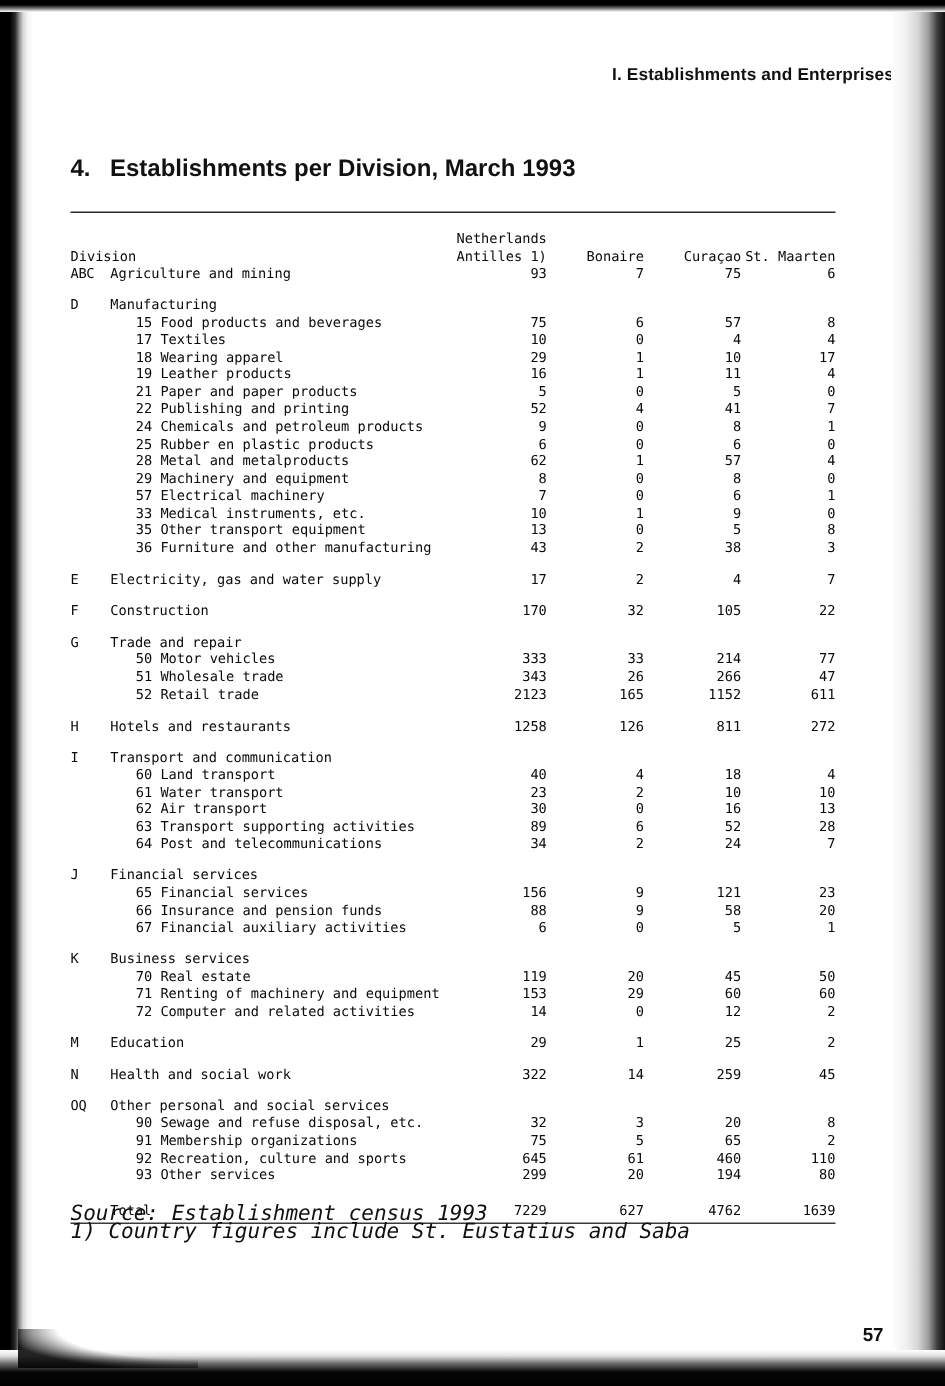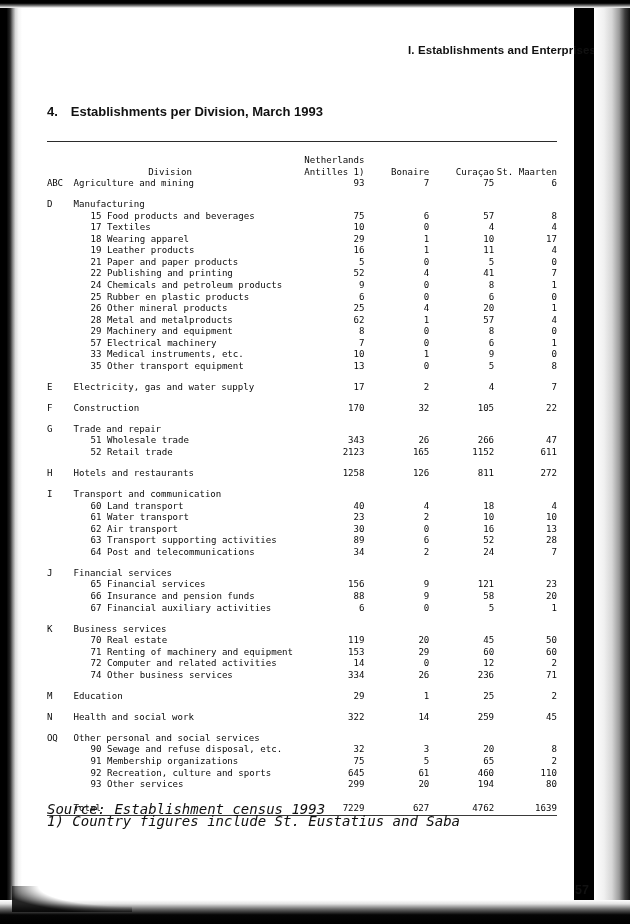--- a/index.html
+++ b/index.html
@@ -26,11 +26,10 @@
     position: absolute;
     left: 14px;
     top: 6px;
-    width: 540px;
+    width: 600px;
     height: 905px;
     background: #ffffff;
     box-shadow: 0 0 1px rgba(0,0,0,0.25);
-    padding-left: 20px;
   }
   
   .gutter-left {

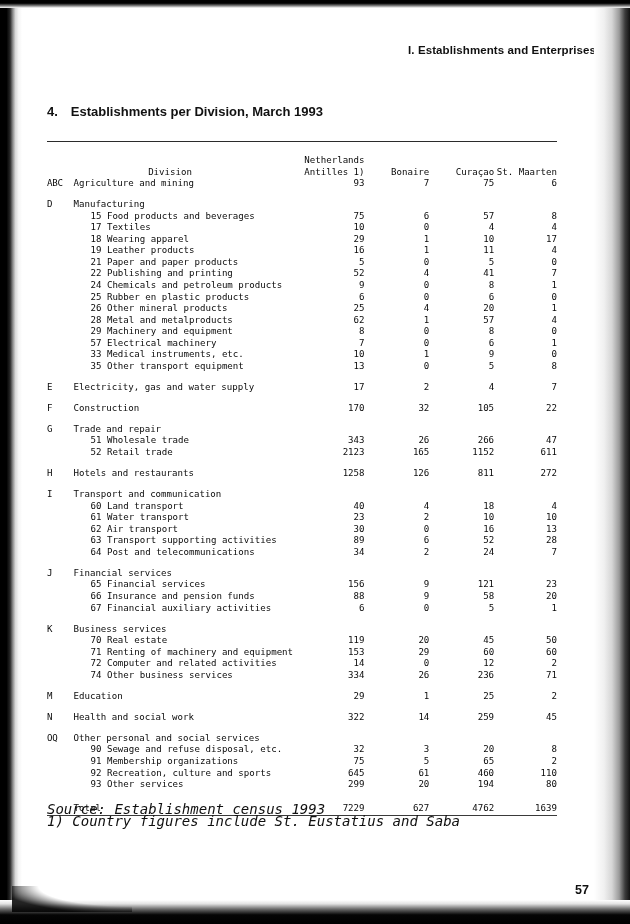--- a/index.html
+++ b/index.html
@@ -94,7 +94,7 @@
     left: 33px;
     top: 98px;
     font-family: "Liberation Sans", sans-serif;
-    font-size: 13px;
+    font-size: 16px;
     font-weight: bold;
     color: #111;
     white-space: nowrap;

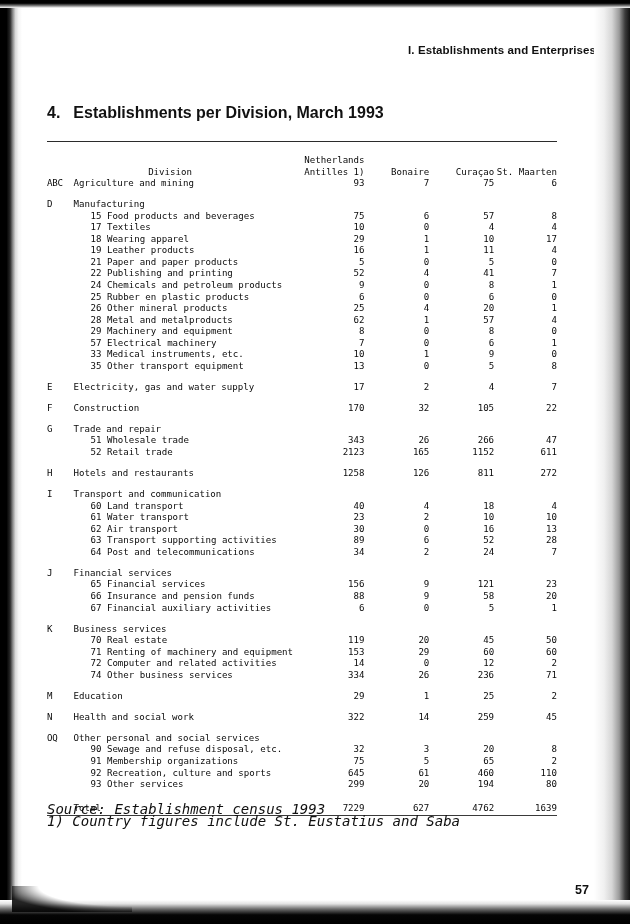--- a/index.html
+++ b/index.html
@@ -136,7 +136,7 @@
   col.c-n3    { width: 66px; }
   col.c-n4    { width: 64px; }
 
-  thead td { vertical-align: bottom; text-align: center; }
+  thead td { vertical-align: bottom; }
   .hdr-div {
     padding-bottom: 1px;
     white-space: nowrap;

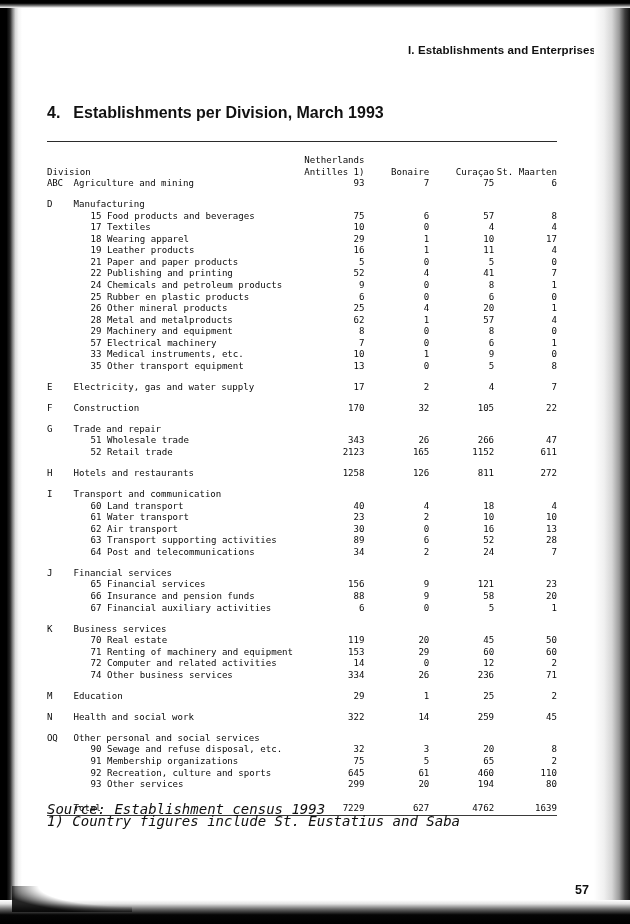--- a/index.html
+++ b/index.html
@@ -306,14 +306,6 @@
               </tr>
               <tr class="data">
                 <td class="code"></td>
-                <td class="label sub">26 Other mineral products</td>
-                <td class="num">25</td>
-                <td class="num">4</td>
-                <td class="num">20</td>
-                <td class="num">1</td>
-              </tr>
-              <tr class="data">
-                <td class="code"></td>
                 <td class="label sub">28 Metal and metalproducts</td>
                 <td class="num">62</td>
                 <td class="num">1</td>

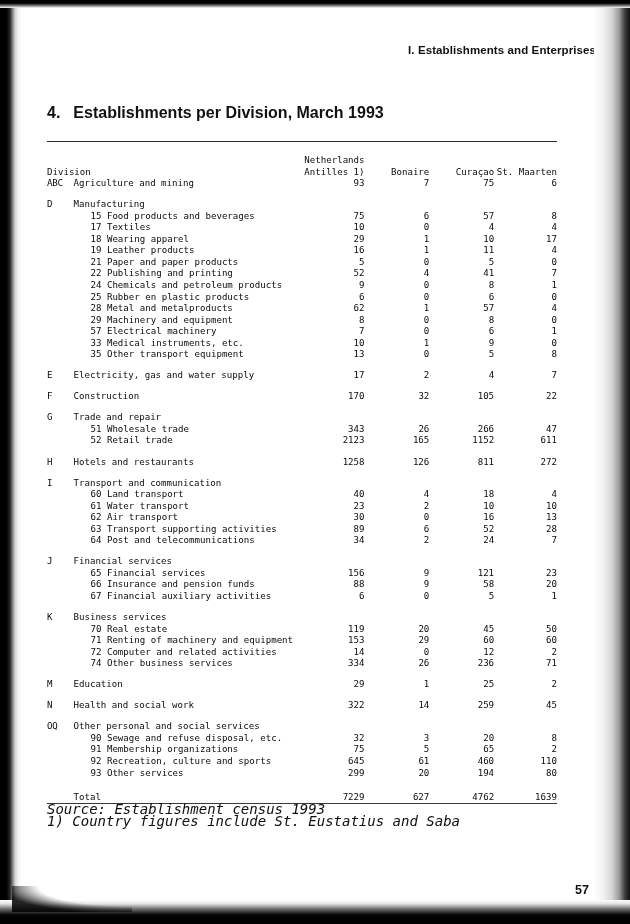--- a/index.html
+++ b/index.html
@@ -344,6 +344,14 @@
                 <td class="num">5</td>
                 <td class="num">8</td>
               </tr>
+              <tr class="data">
+                <td class="code"></td>
+                <td class="label sub">36 Furniture and other manufacturing</td>
+                <td class="num">43</td>
+                <td class="num">2</td>
+                <td class="num">38</td>
+                <td class="num">3</td>
+              </tr>
               <tr class="gap">
                 <td colspan="6"></td>
               </tr>

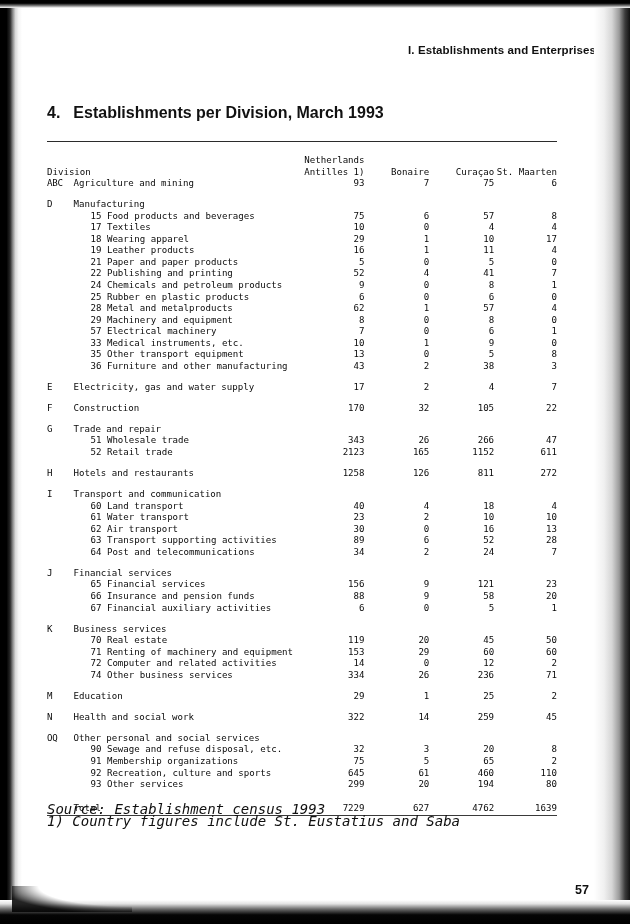--- a/index.html
+++ b/index.html
@@ -387,6 +387,14 @@
               </tr>
               <tr class="data">
                 <td class="code"></td>
+                <td class="label sub">50 Motor vehicles</td>
+                <td class="num">333</td>
+                <td class="num">33</td>
+                <td class="num">214</td>
+                <td class="num">77</td>
+              </tr>
+              <tr class="data">
+                <td class="code"></td>
                 <td class="label sub">51 Wholesale trade</td>
                 <td class="num">343</td>
                 <td class="num">26</td>

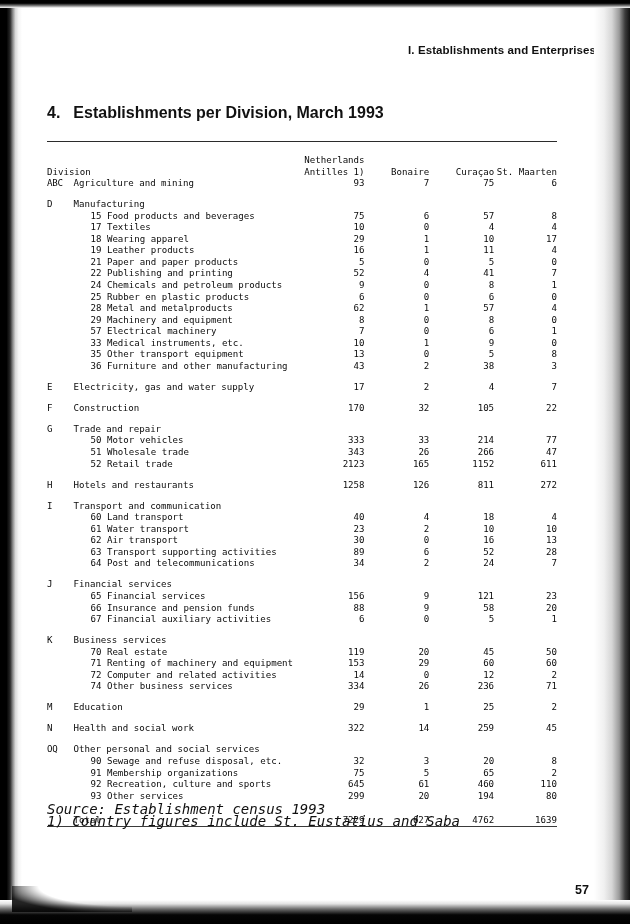--- a/index.html
+++ b/index.html
@@ -541,14 +541,6 @@
                 <td class="num">12</td>
                 <td class="num">2</td>
               </tr>
-              <tr class="data">
-                <td class="code"></td>
-                <td class="label sub">74 Other business services</td>
-                <td class="num">334</td>
-                <td class="num">26</td>
-                <td class="num">236</td>
-                <td class="num">71</td>
-              </tr>
               <tr class="gap">
                 <td colspan="6"></td>
               </tr>

